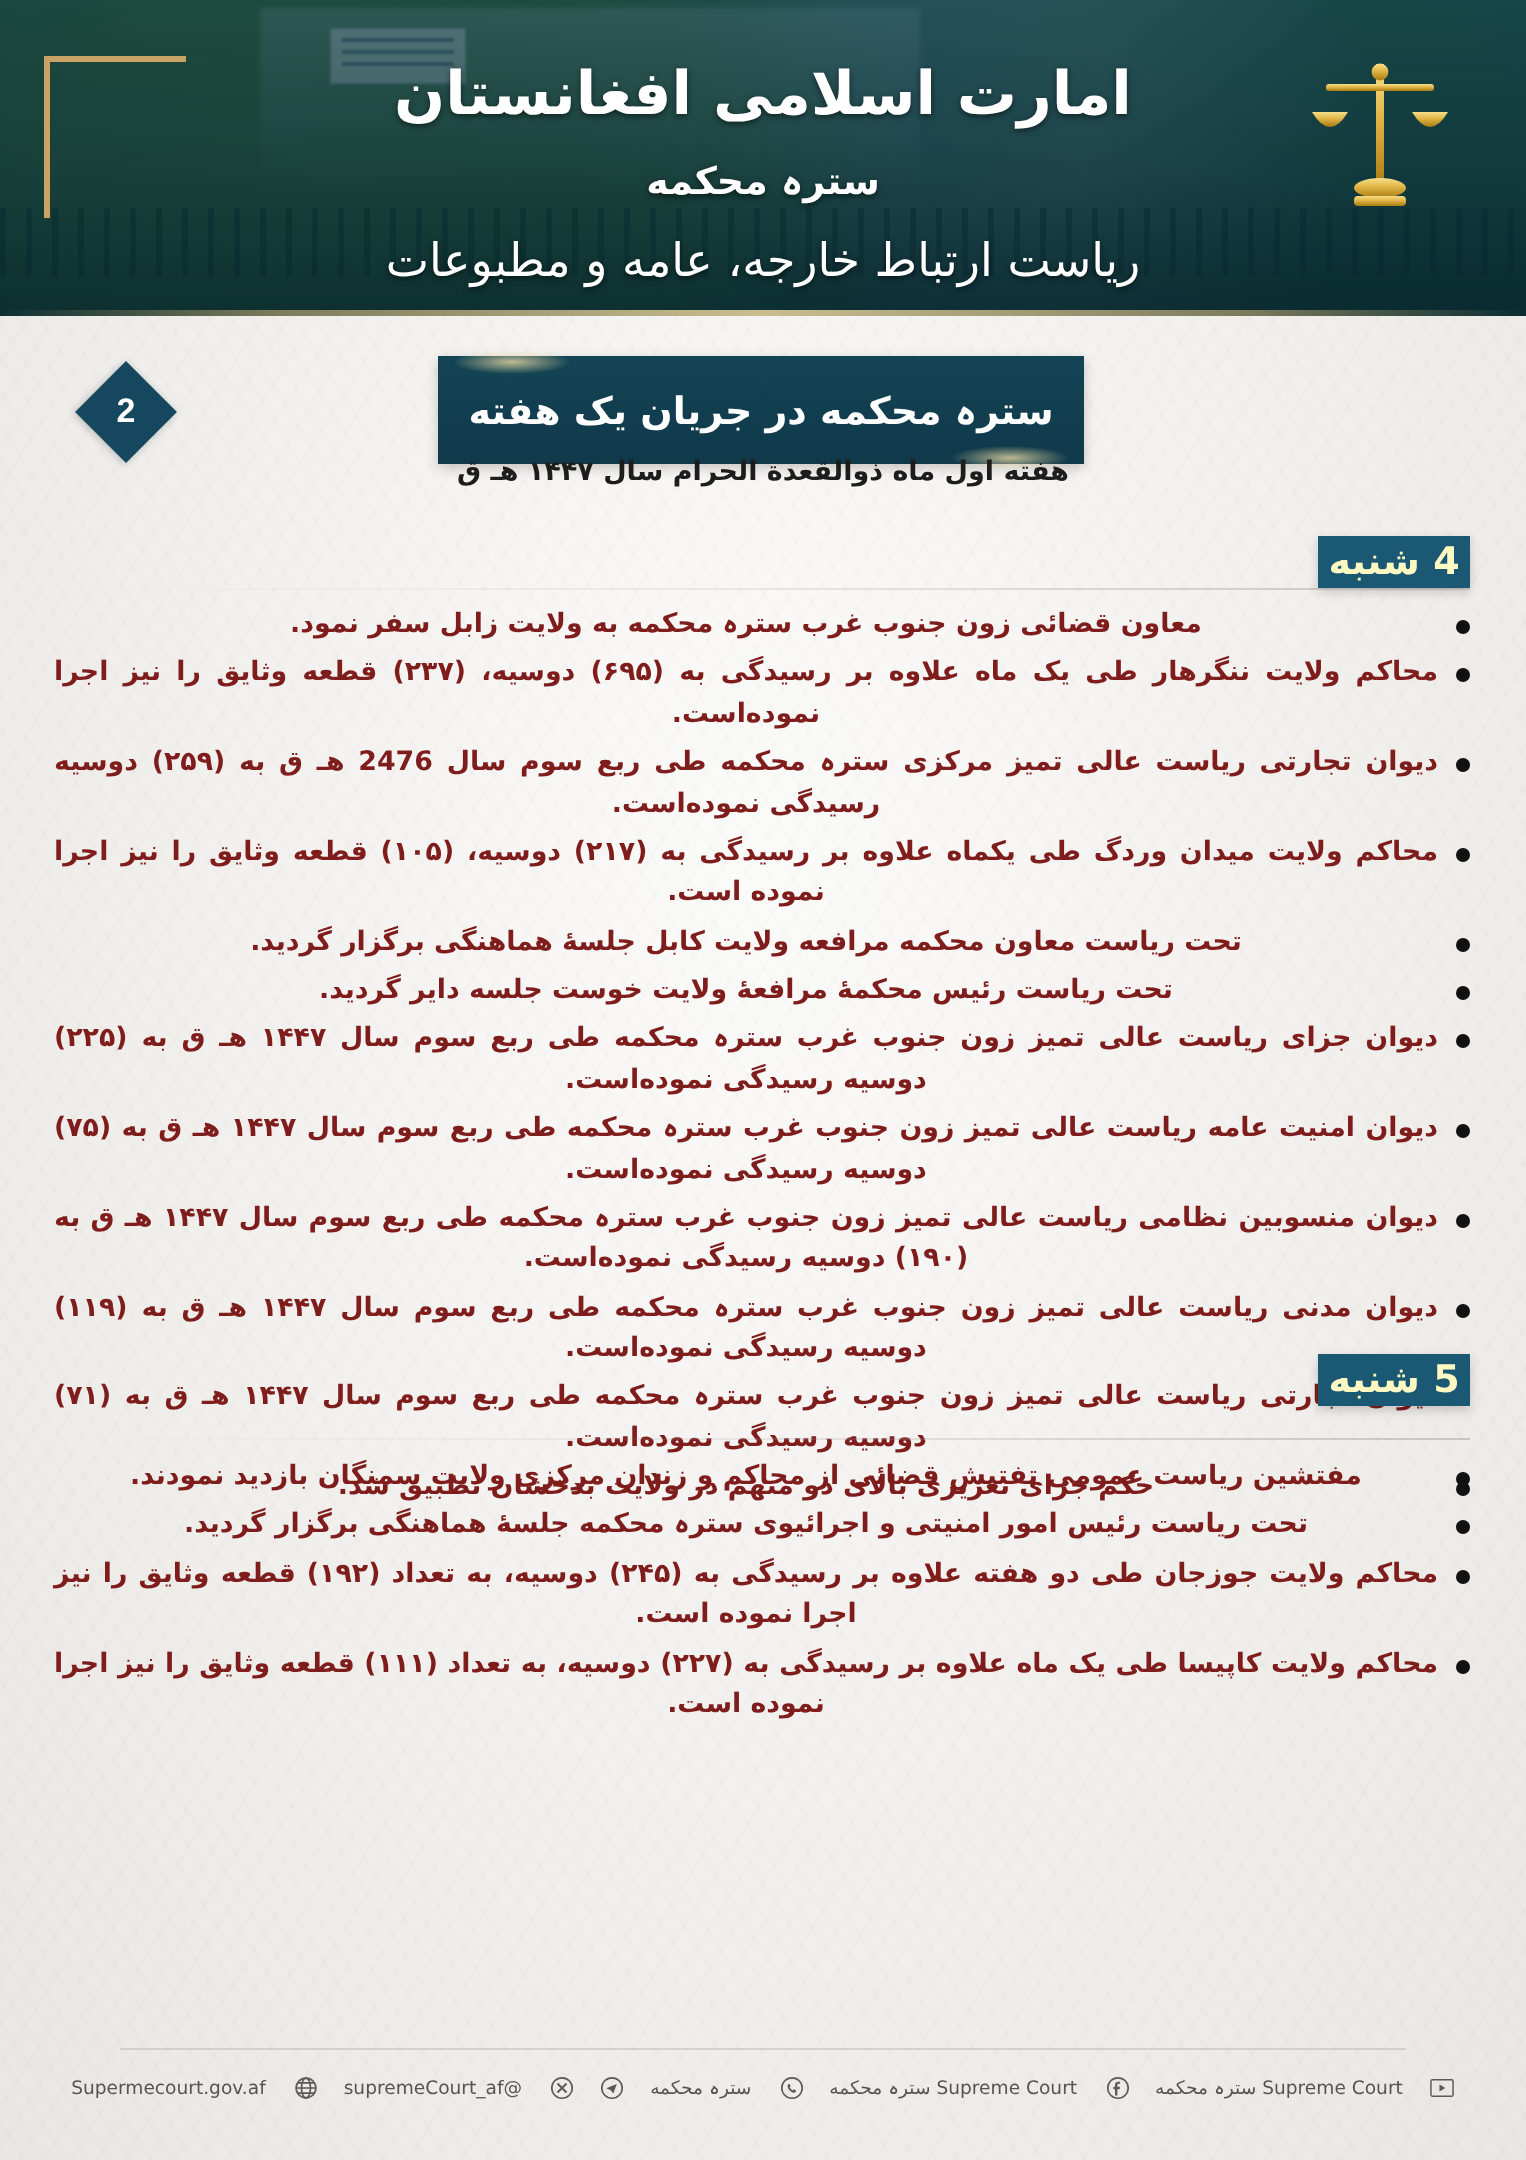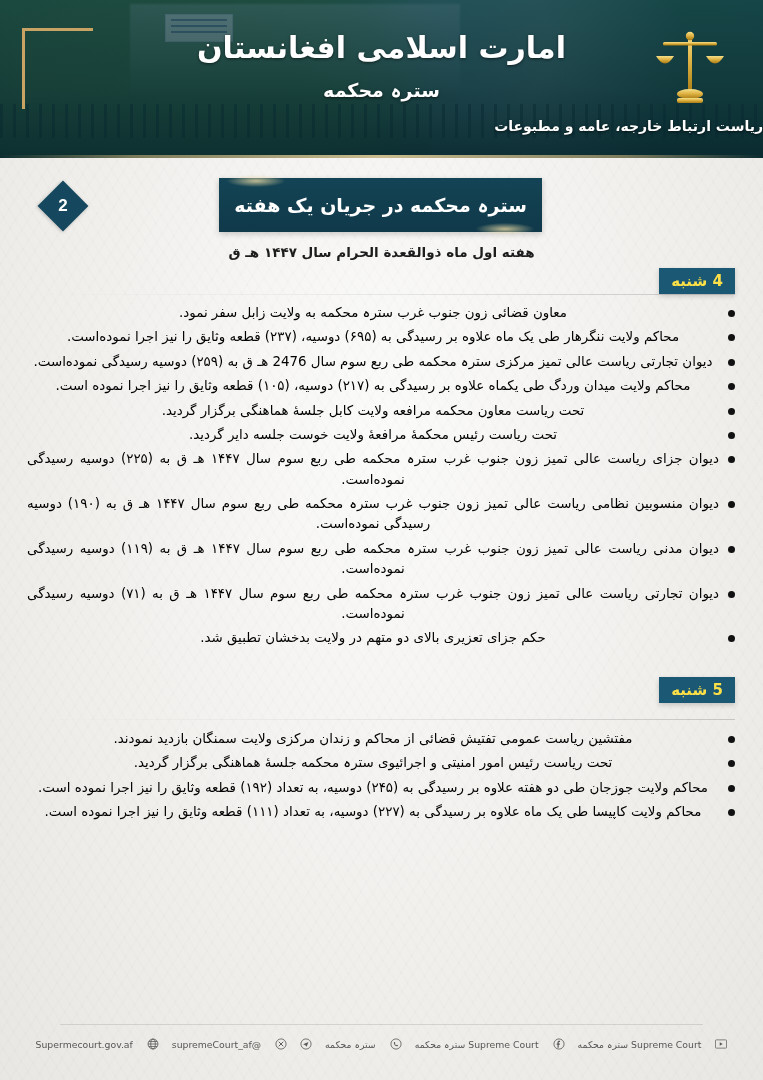--- a/index.html
+++ b/index.html
@@ -124,9 +124,10 @@
   .dept-name {
     position: absolute;
     top: 118px; left: 0; right: 0;
+    text-align: center;
     color: #ffffff;
-    font-size: 14px;
-    font-weight: 700;
+    font-size: 23px;
+    font-weight: 400;
     text-shadow: 0 1px 3px rgba(0,0,0,0.6);
   }
 

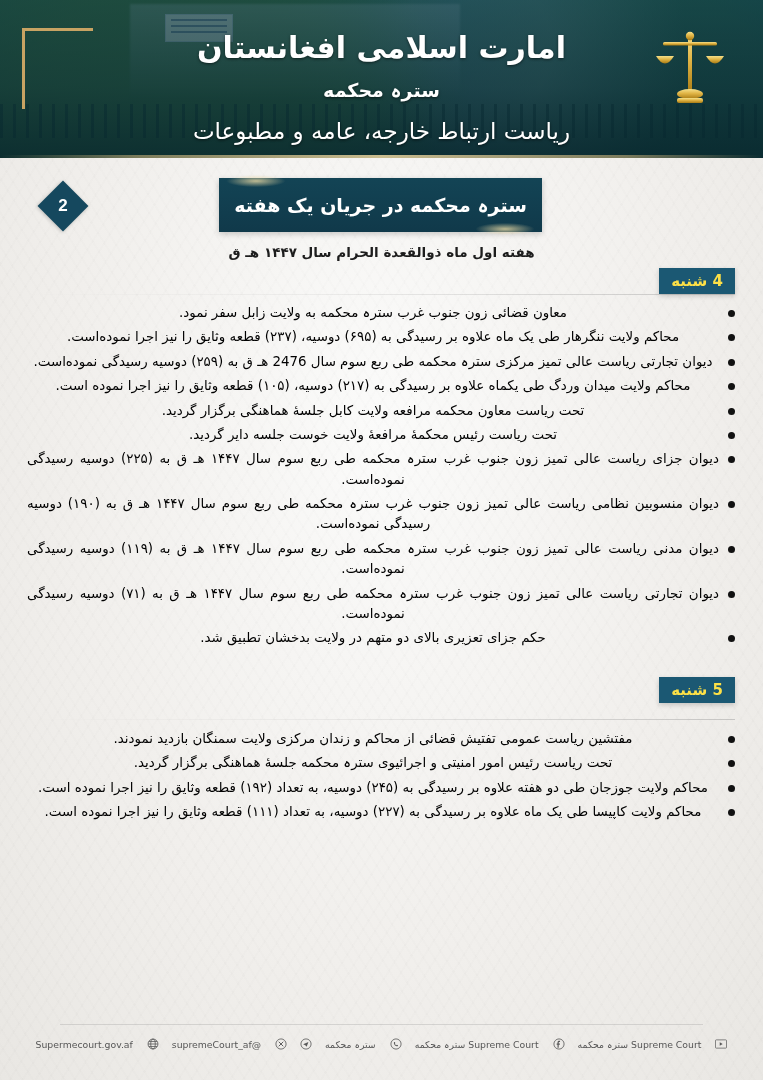--- a/index.html
+++ b/index.html
@@ -189,7 +189,6 @@
     color: #1d1d1d;
     font-size: 13.5px;
     font-weight: 700;
-    margin-top: 16px;
   }
 
   

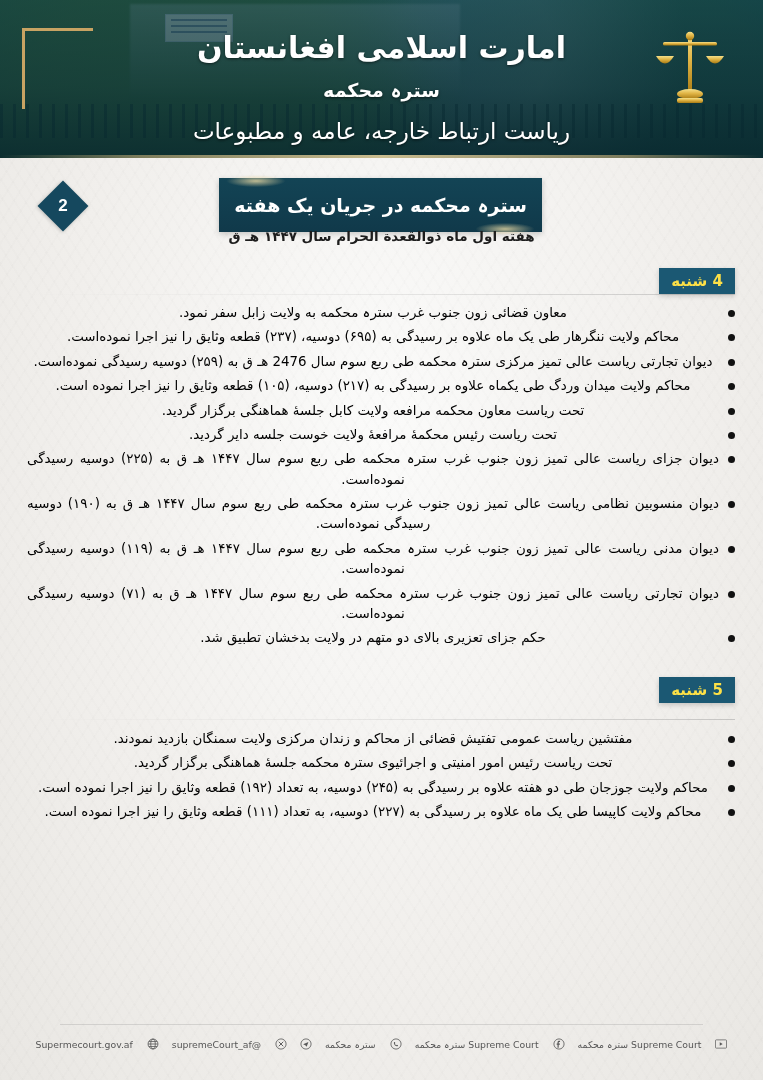--- a/index.html
+++ b/index.html
@@ -203,8 +203,8 @@
     box-shadow: 0 2px 5px rgba(0,0,0,0.18);
   }
   .day-header-text {
-    color: #fde047;
-    font-size: 15px;
+    color: #fef9c3;
+    font-size: 19px;
     font-weight: 700;
   }
   .day-underline {

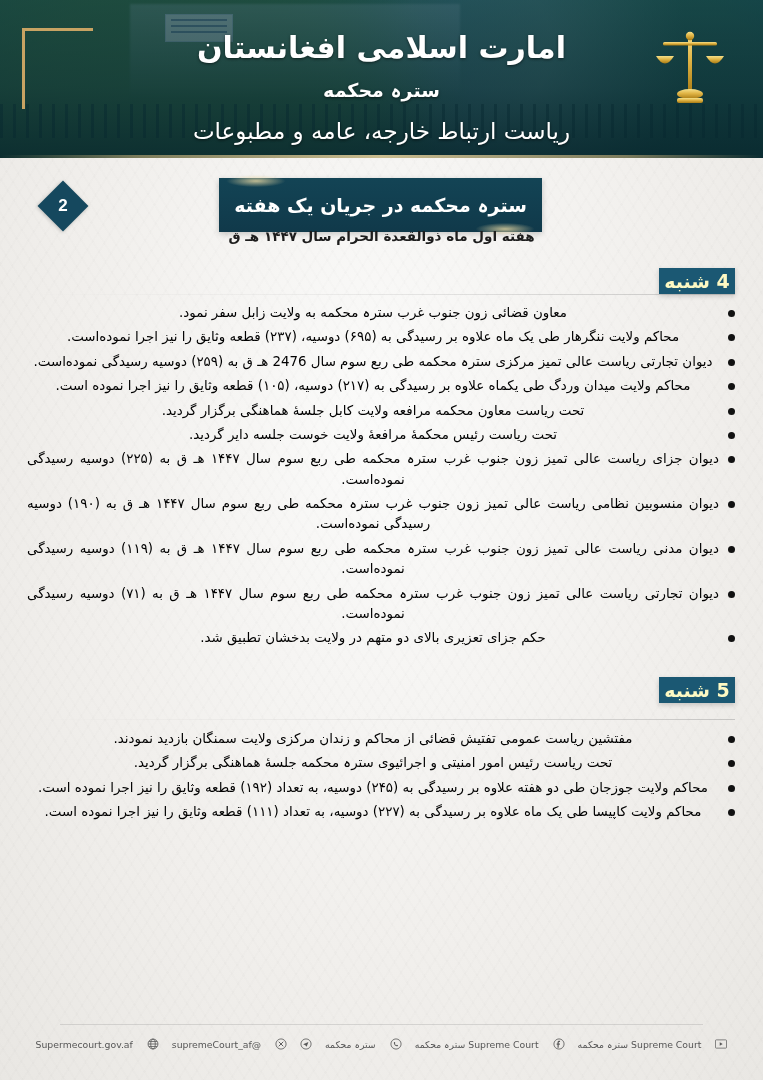--- a/index.html
+++ b/index.html
@@ -239,10 +239,10 @@
   }
   .bullet-text {
     flex: 1 1 auto;
-    color: #000000;
+    color: #7f1d1d;
     font-size: 13.4px;
     line-height: 1.52;
-    font-weight: 400;
+    font-weight: 700;
     text-align: justify;
     text-align-last: center;
   }

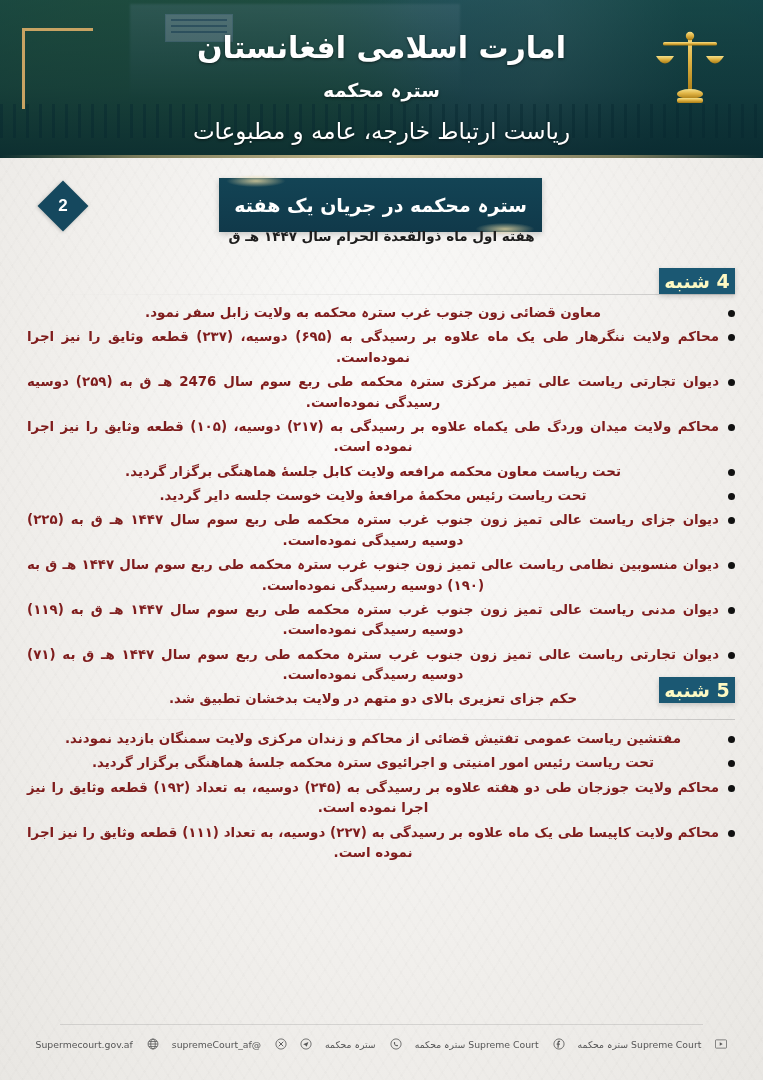--- a/index.html
+++ b/index.html
@@ -378,6 +378,10 @@
     </li>
     <li class="bullet-item">
       <span class="bullet-dot"></span>
+      <span class="bullet-text">دیوان امنیت عامه ریاست عالی تمیز زون جنوب غرب سترہ محکمه طی ربع سوم سال ۱۴۴۷ هـ ق به (۷۵) دوسیه رسیدگی نموده‌است.</span>
+    </li>
+    <li class="bullet-item">
+      <span class="bullet-dot"></span>
       <span class="bullet-text">دیوان منسوبین نظامی ریاست عالی تمیز زون جنوب غرب سترہ محکمه طی ربع سوم سال ۱۴۴۷ هـ ق به (۱۹۰) دوسیه رسیدگی نموده‌است.</span>
     </li>
     <li class="bullet-item">

